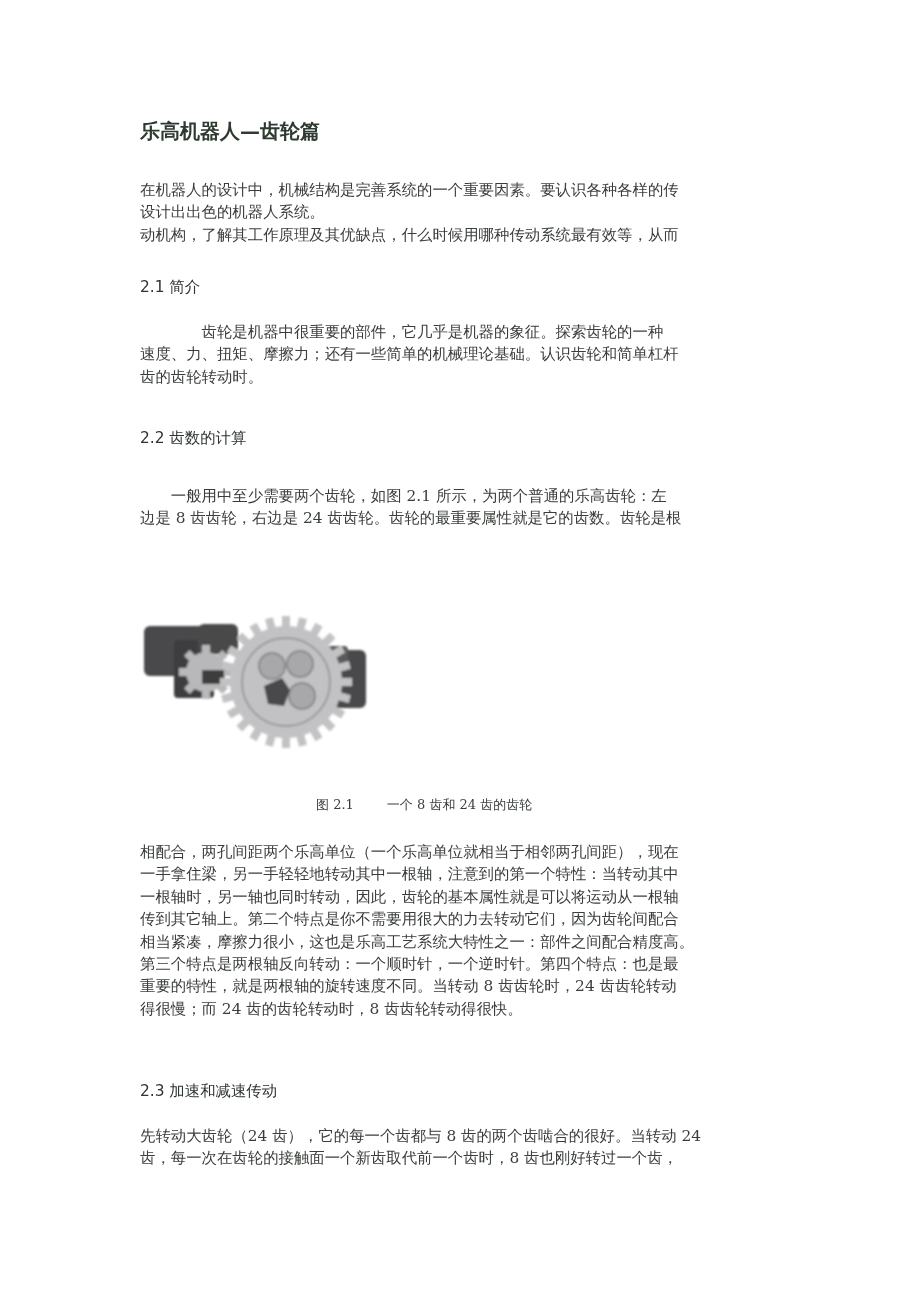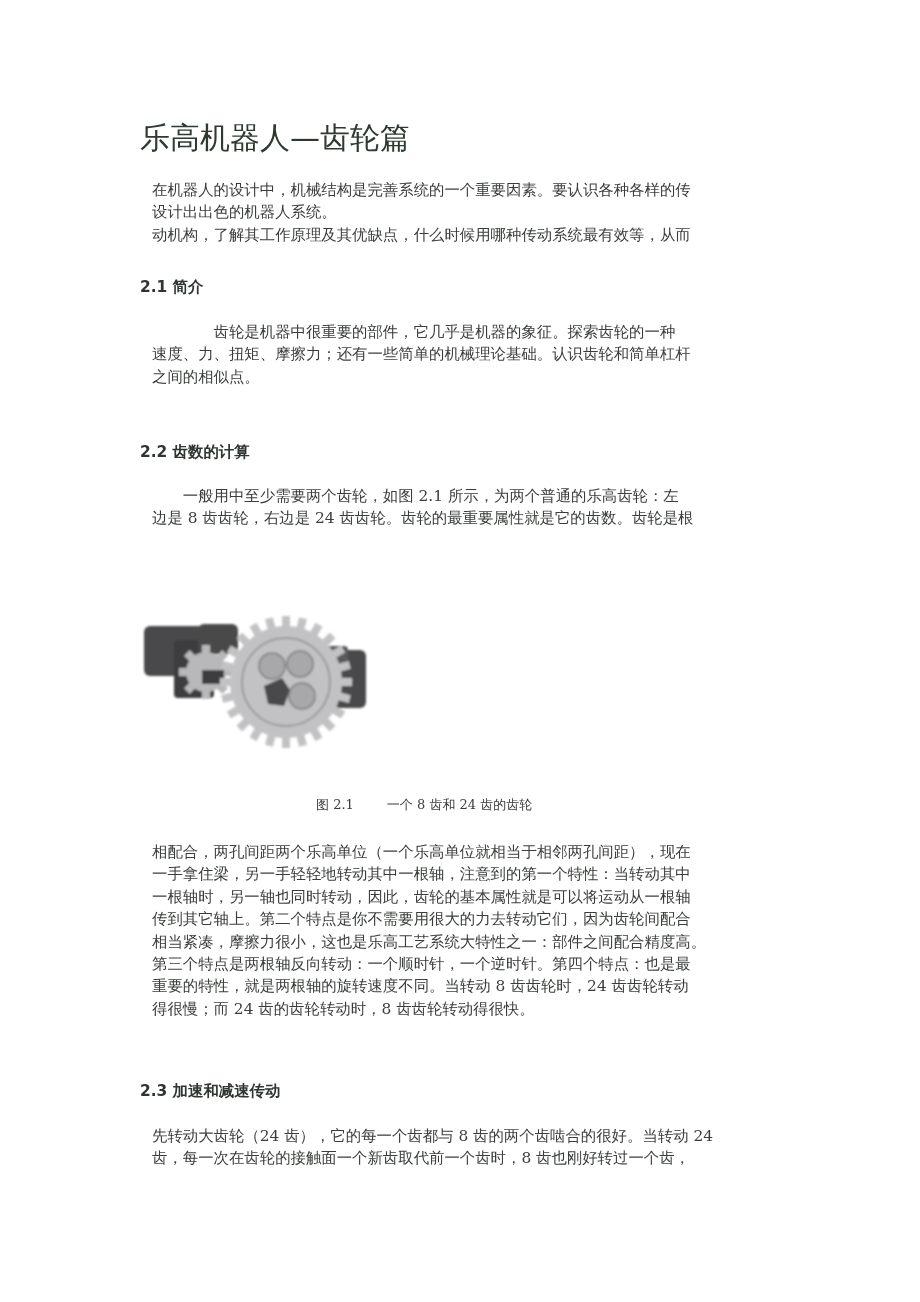--- a/index.html
+++ b/index.html
@@ -5,8 +5,8 @@
   html, body { margin: 0; padding: 0; background: #ffffff; }
   body { width: 920px; height: 1302px; position: relative; overflow: hidden;
          font-family: "DejaVu Serif", "Liberation Serif", serif; color: #343a34; }
-  .title { position: absolute; left: 140px; top: 118px; font-size: 30px; font-family: "DejaVu Sans", "Liberation Sans", sans-serif;
-           color: #2e3a30; letter-spacing: 0px; margin: 0; font-weight: normal; }
+  .title { position: absolute; left: 140px; top: 118px; font-size: 20px; font-family: "DejaVu Sans", "Liberation Sans", sans-serif;
+           color: #2e3a30; letter-spacing: 0px; margin: 0; font-weight: bold; }
   .para { position: absolute; left: 140px; width: 640px; font-size: 15.4px; line-height: 22.4px; margin: 0;
           color: #3a3e3a; text-align: justify; }
   .para .line { display: block; white-space: nowrap; overflow: hidden; margin-left: 12px; }

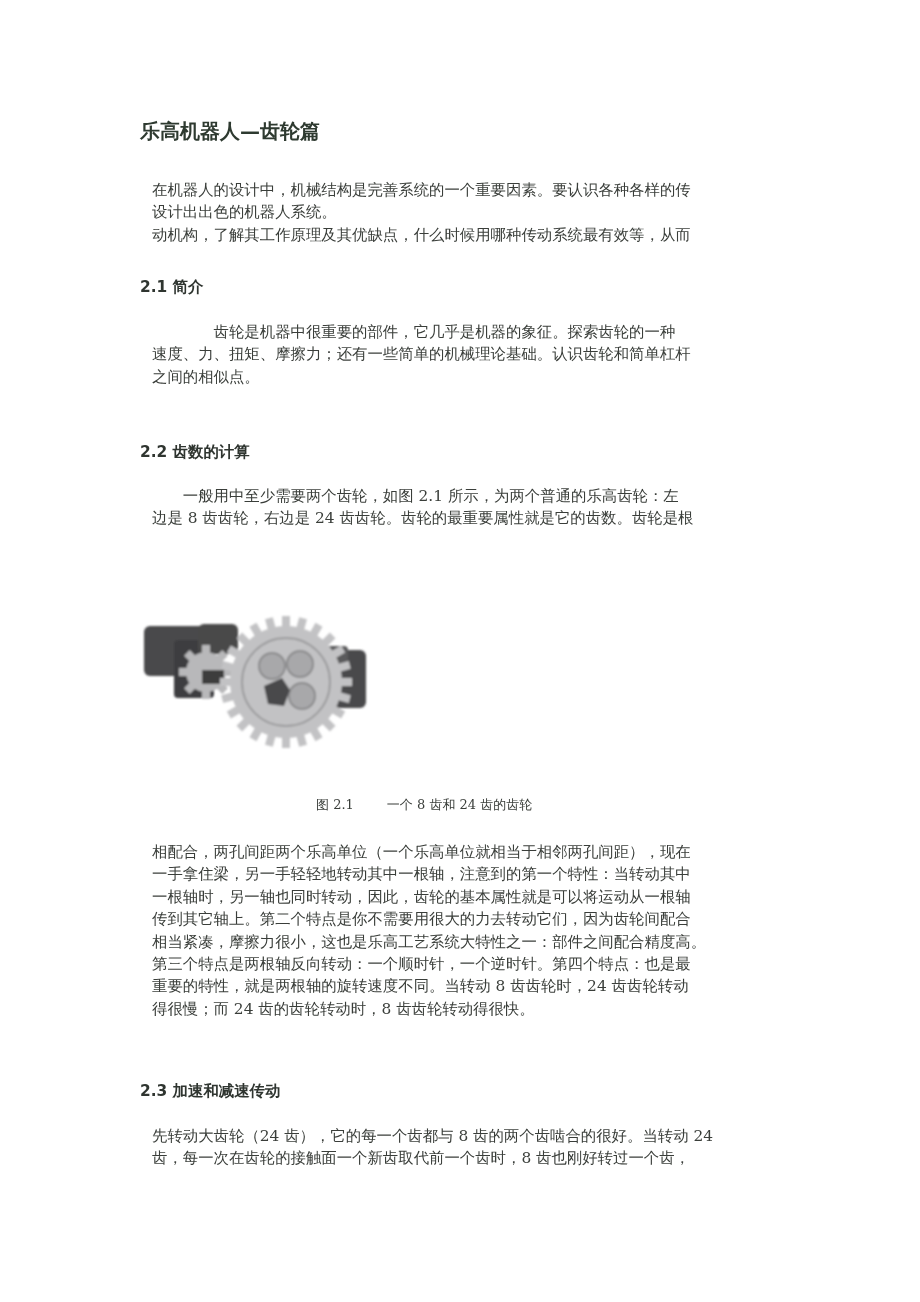--- a/index.html
+++ b/index.html
@@ -9,7 +9,7 @@
            color: #2e3a30; letter-spacing: 0px; margin: 0; font-weight: bold; }
   .para { position: absolute; left: 140px; width: 640px; font-size: 15.4px; line-height: 22.4px; margin: 0;
           color: #3a3e3a; text-align: justify; }
-  .para .line { display: block; white-space: nowrap; overflow: hidden; margin-left: 12px; }
+  .para .line { display: block; white-space: nowrap; overflow: hidden; }
   .heading { position: absolute; left: 140px; font-size: 15.4px; margin: 0; font-weight: bold;
              font-family: "DejaVu Sans", "Liberation Sans", sans-serif; color: #2f3530; }
   .figure { position: absolute; left: 138px; top: 610px; width: 230px; height: 145px; }

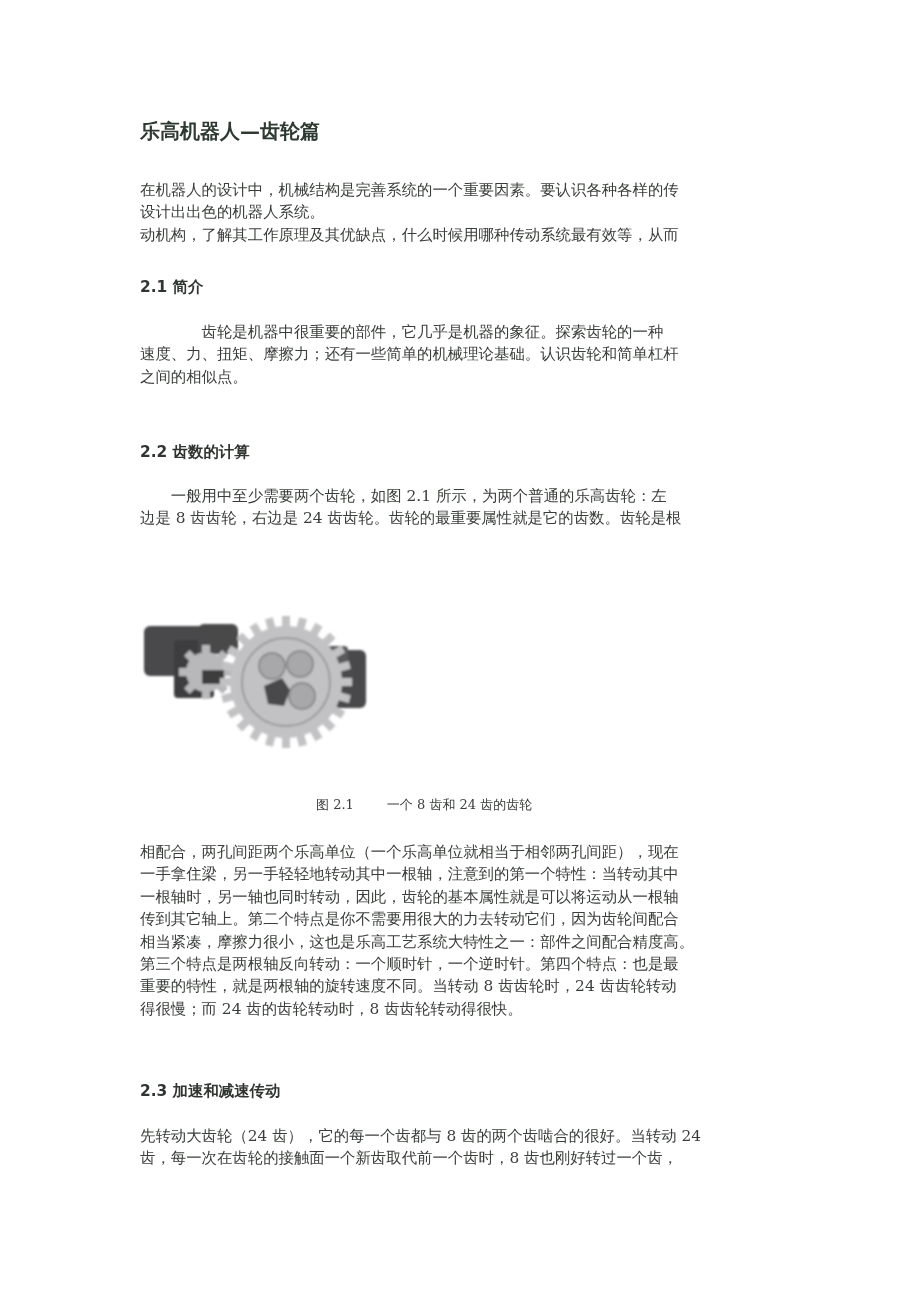--- a/index.html
+++ b/index.html
@@ -10,7 +10,7 @@
   .para { position: absolute; left: 140px; width: 640px; font-size: 15.4px; line-height: 22.4px; margin: 0;
           color: #3a3e3a; text-align: justify; }
   .para .line { display: block; white-space: nowrap; overflow: hidden; }
-  .heading { position: absolute; left: 140px; font-size: 15.4px; margin: 0; font-weight: bold;
+  .heading { position: absolute; left: 140px; font-size: 15.4px; margin: 0; font-weight: normal;
              font-family: "DejaVu Sans", "Liberation Sans", sans-serif; color: #2f3530; }
   .figure { position: absolute; left: 138px; top: 610px; width: 230px; height: 145px; }
   .caption { position: absolute; left: 316px; top: 796px; font-size: 13px; color: #3a3e3a; white-space: pre; }

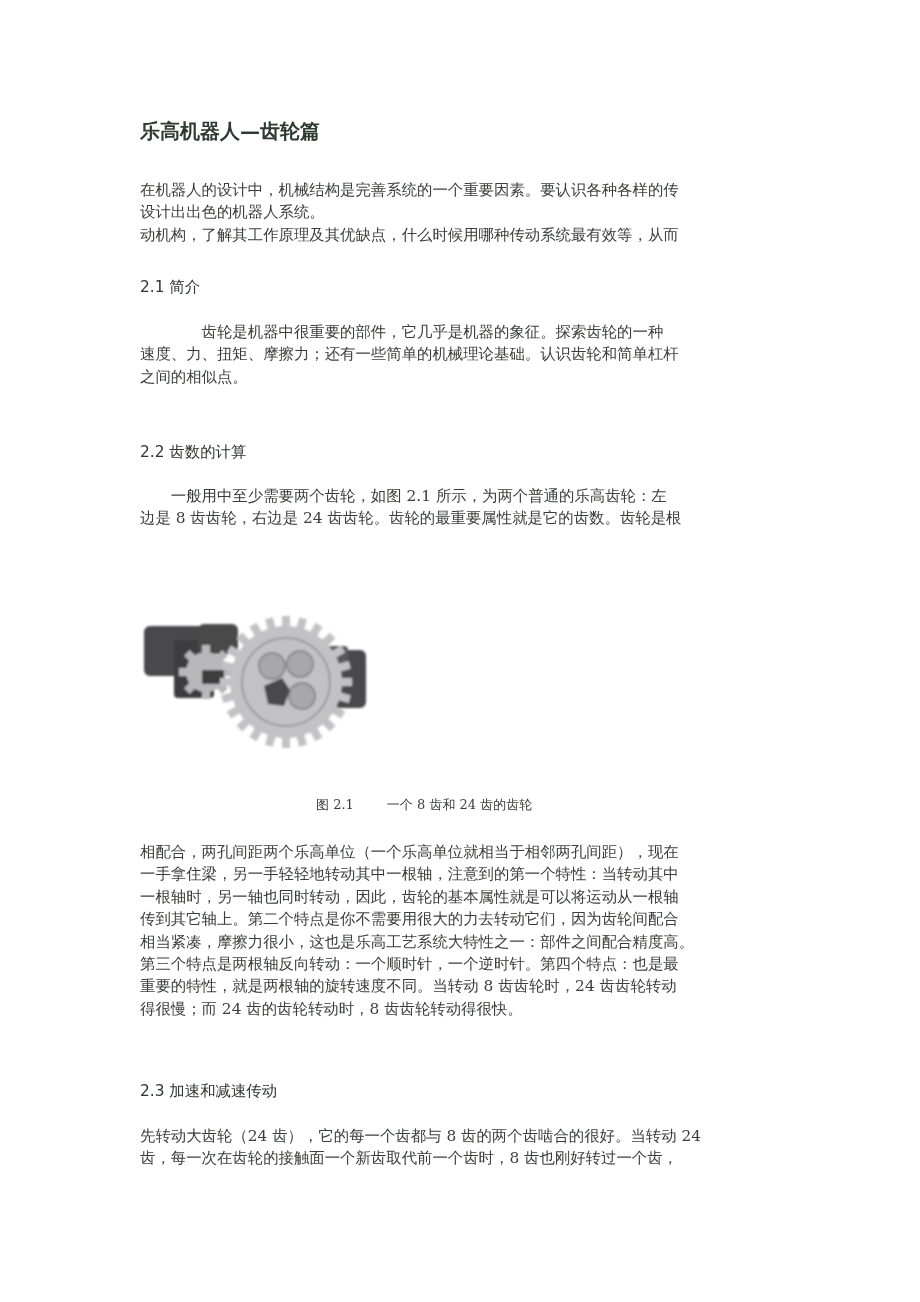--- a/index.html
+++ b/index.html
@@ -31,7 +31,7 @@
 <div class="para" style="top:321px">
   <span class="line">　　　　齿轮是机器中很重要的部件，它几乎是机器的象征。探索齿轮的一种</span>
   <span class="line">速度、力、扭矩、摩擦力；还有一些简单的机械理论基础。认识齿轮和简单杠杆</span>
-  <span class="line">之间的相似点。</span>
+  <span class="line">齿的齿轮转动时。</span>
 </div>
 
 <h2 class="heading" style="top:442px">2.2 齿数的计算</h2>

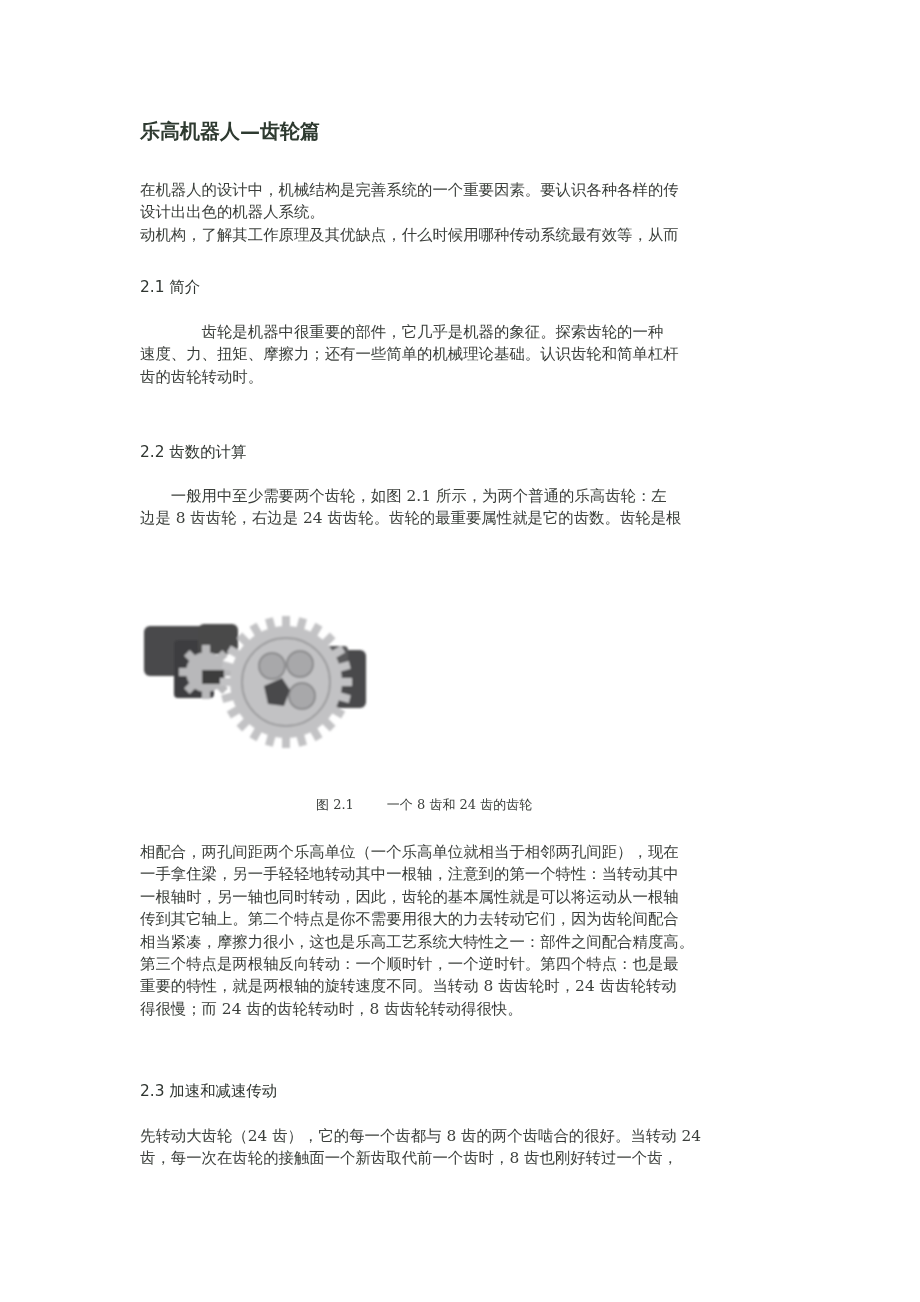--- a/index.html
+++ b/index.html
@@ -34,7 +34,7 @@
   <span class="line">齿的齿轮转动时。</span>
 </div>
 
-<h2 class="heading" style="top:442px">2.2 齿数的计算</h2>
+<h2 class="heading" style="top:428px">2.2 齿数的计算</h2>
 
 <div class="para" style="top:485px">
   <span class="line">　　一般用中至少需要两个齿轮，如图 2.1 所示，为两个普通的乐高齿轮：左</span>

